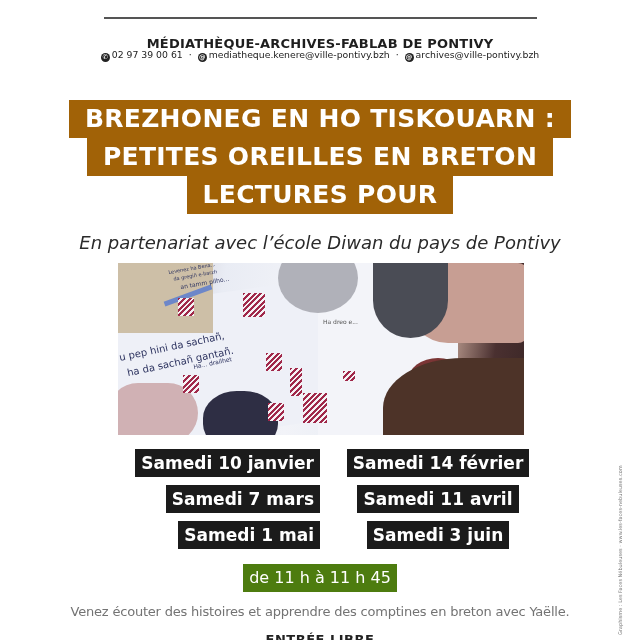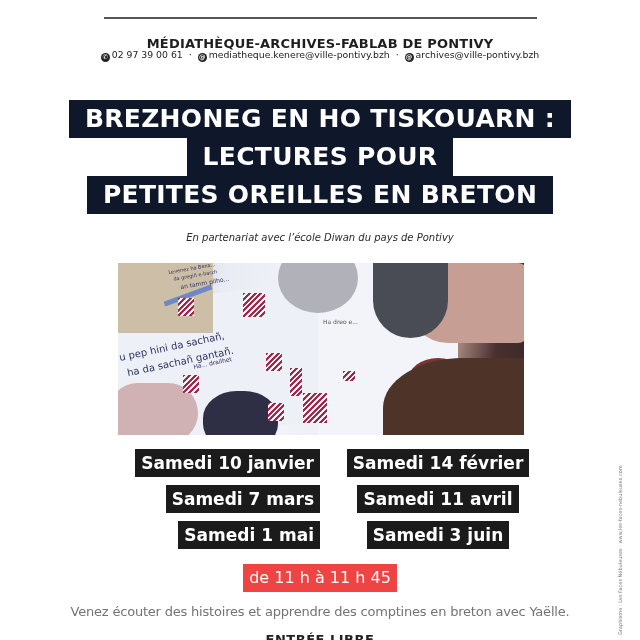--- a/index.html
+++ b/index.html
@@ -24,7 +24,7 @@
 
     .title-wrap { position: absolute; left: 0; right: 0; top: 100px; text-align: center; }
     .title-line {
-      display: inline-block; background: #0f172a; color: #fff; font-family: "DejaVu Sans", sans-serif;
+      display: inline-block; background: #a16207; color: #fff; font-family: "DejaVu Sans", sans-serif;
       font-weight: bold; font-size: 25px; line-height: 38px; padding: 0 16px; letter-spacing: 0.3px;
     }
     .title-row { height: 38px; }

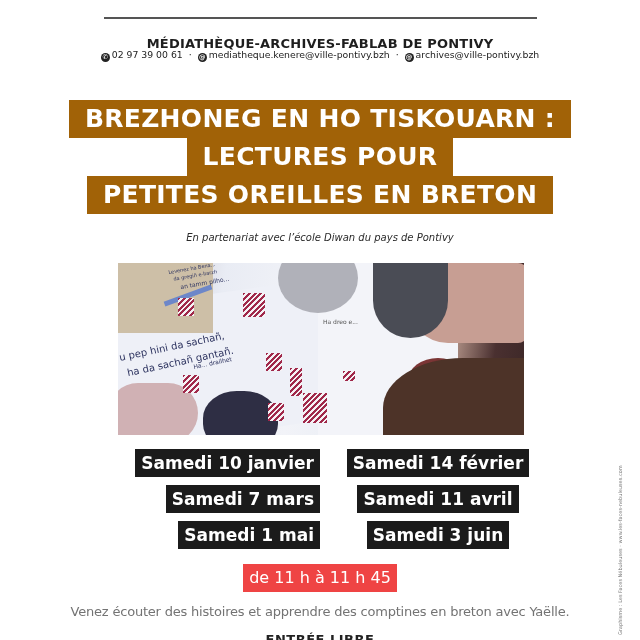--- a/index.html
+++ b/index.html
@@ -98,8 +98,8 @@
 
 <div class="title-wrap">
   <div class="title-row"><span class="title-line">BREZHONEG EN HO TISKOUARN :</span></div>
+  <div class="title-row"><span class="title-line">PETITES OREILLES EN BRETON</span></div>
   <div class="title-row"><span class="title-line">LECTURES POUR</span></div>
-  <div class="title-row"><span class="title-line">PETITES OREILLES EN BRETON</span></div>
 </div>
 
 <div class="subtitle">En partenariat avec l’école Diwan du pays de Pontivy</div>

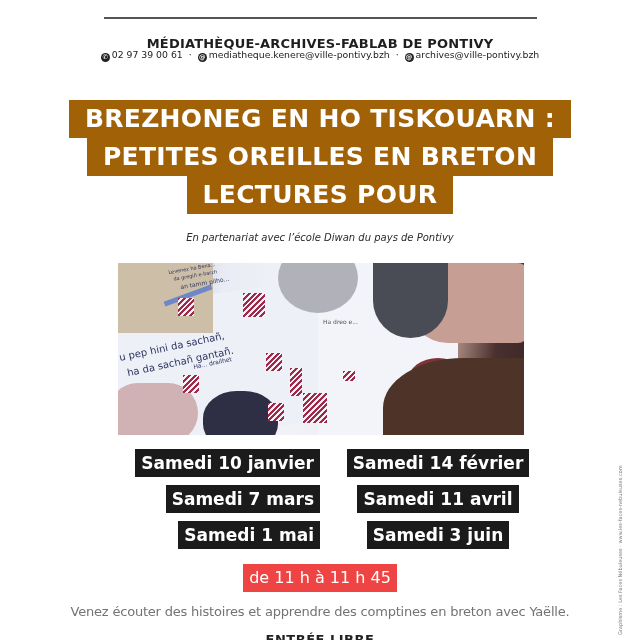--- a/index.html
+++ b/index.html
@@ -31,7 +31,7 @@
 
     .subtitle {
       position: absolute; left: 0; right: 0; top: 232px; text-align: center;
-      font-family: "DejaVu Sans", sans-serif; font-style: italic; font-size: 10px; color: #2a2a2a;
+      font-family: "DejaVu Sans", sans-serif; font-style: italic; font-size: 18px; color: #2a2a2a;
     }
 
     .photo {

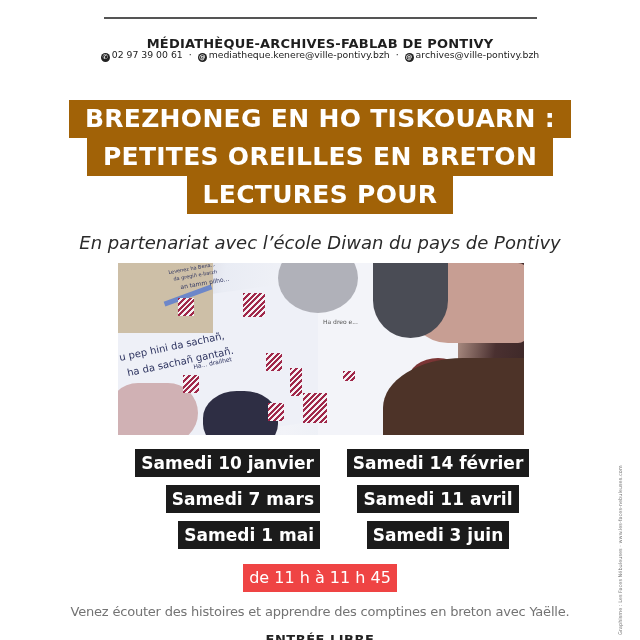--- a/index.html
+++ b/index.html
@@ -66,7 +66,7 @@
       position: absolute; left: 0; right: 0; top: 564px; text-align: center;
     }
     .hours span {
-      display: inline-block; background: #ef4444; color: #fff; font-family: "DejaVu Sans", sans-serif;
+      display: inline-block; background: #4d7c0f; color: #fff; font-family: "DejaVu Sans", sans-serif;
       font-size: 16px; line-height: 28px; padding: 0 6px;
     }
     .blurb {

